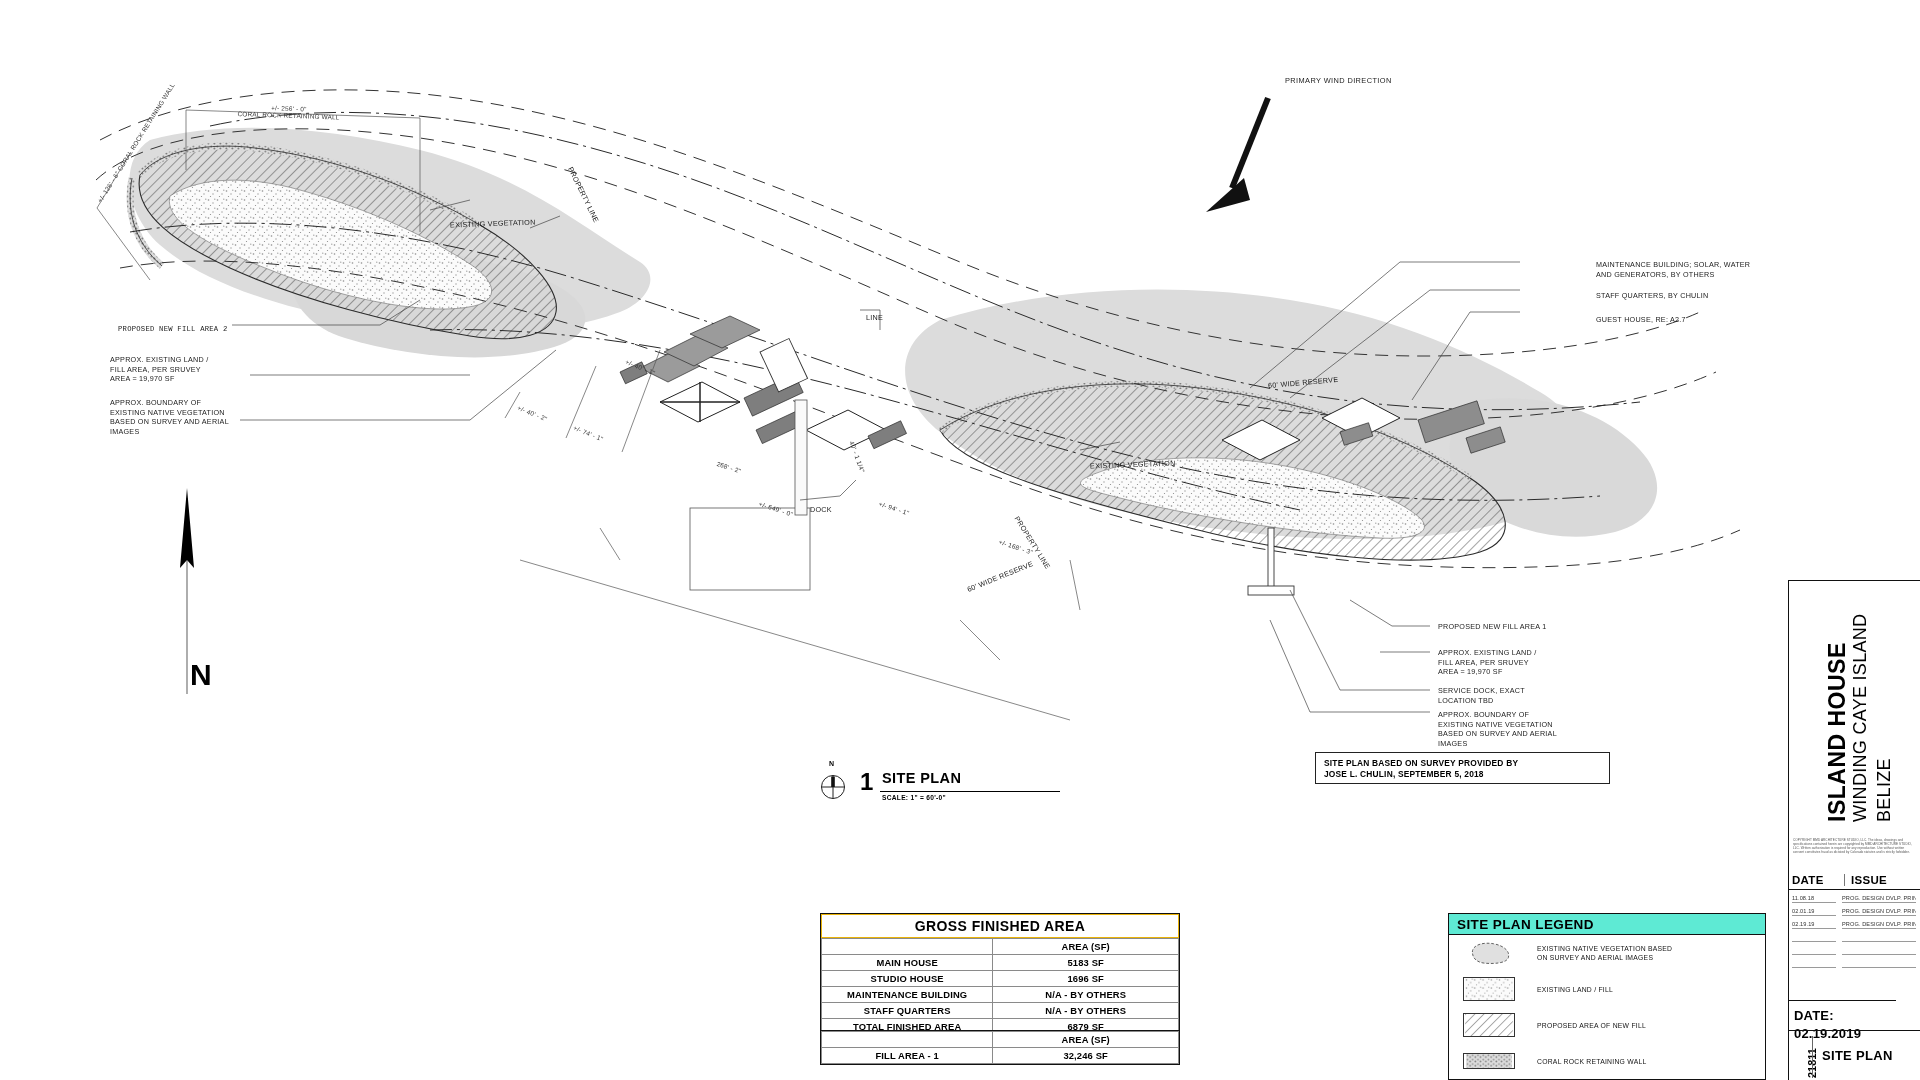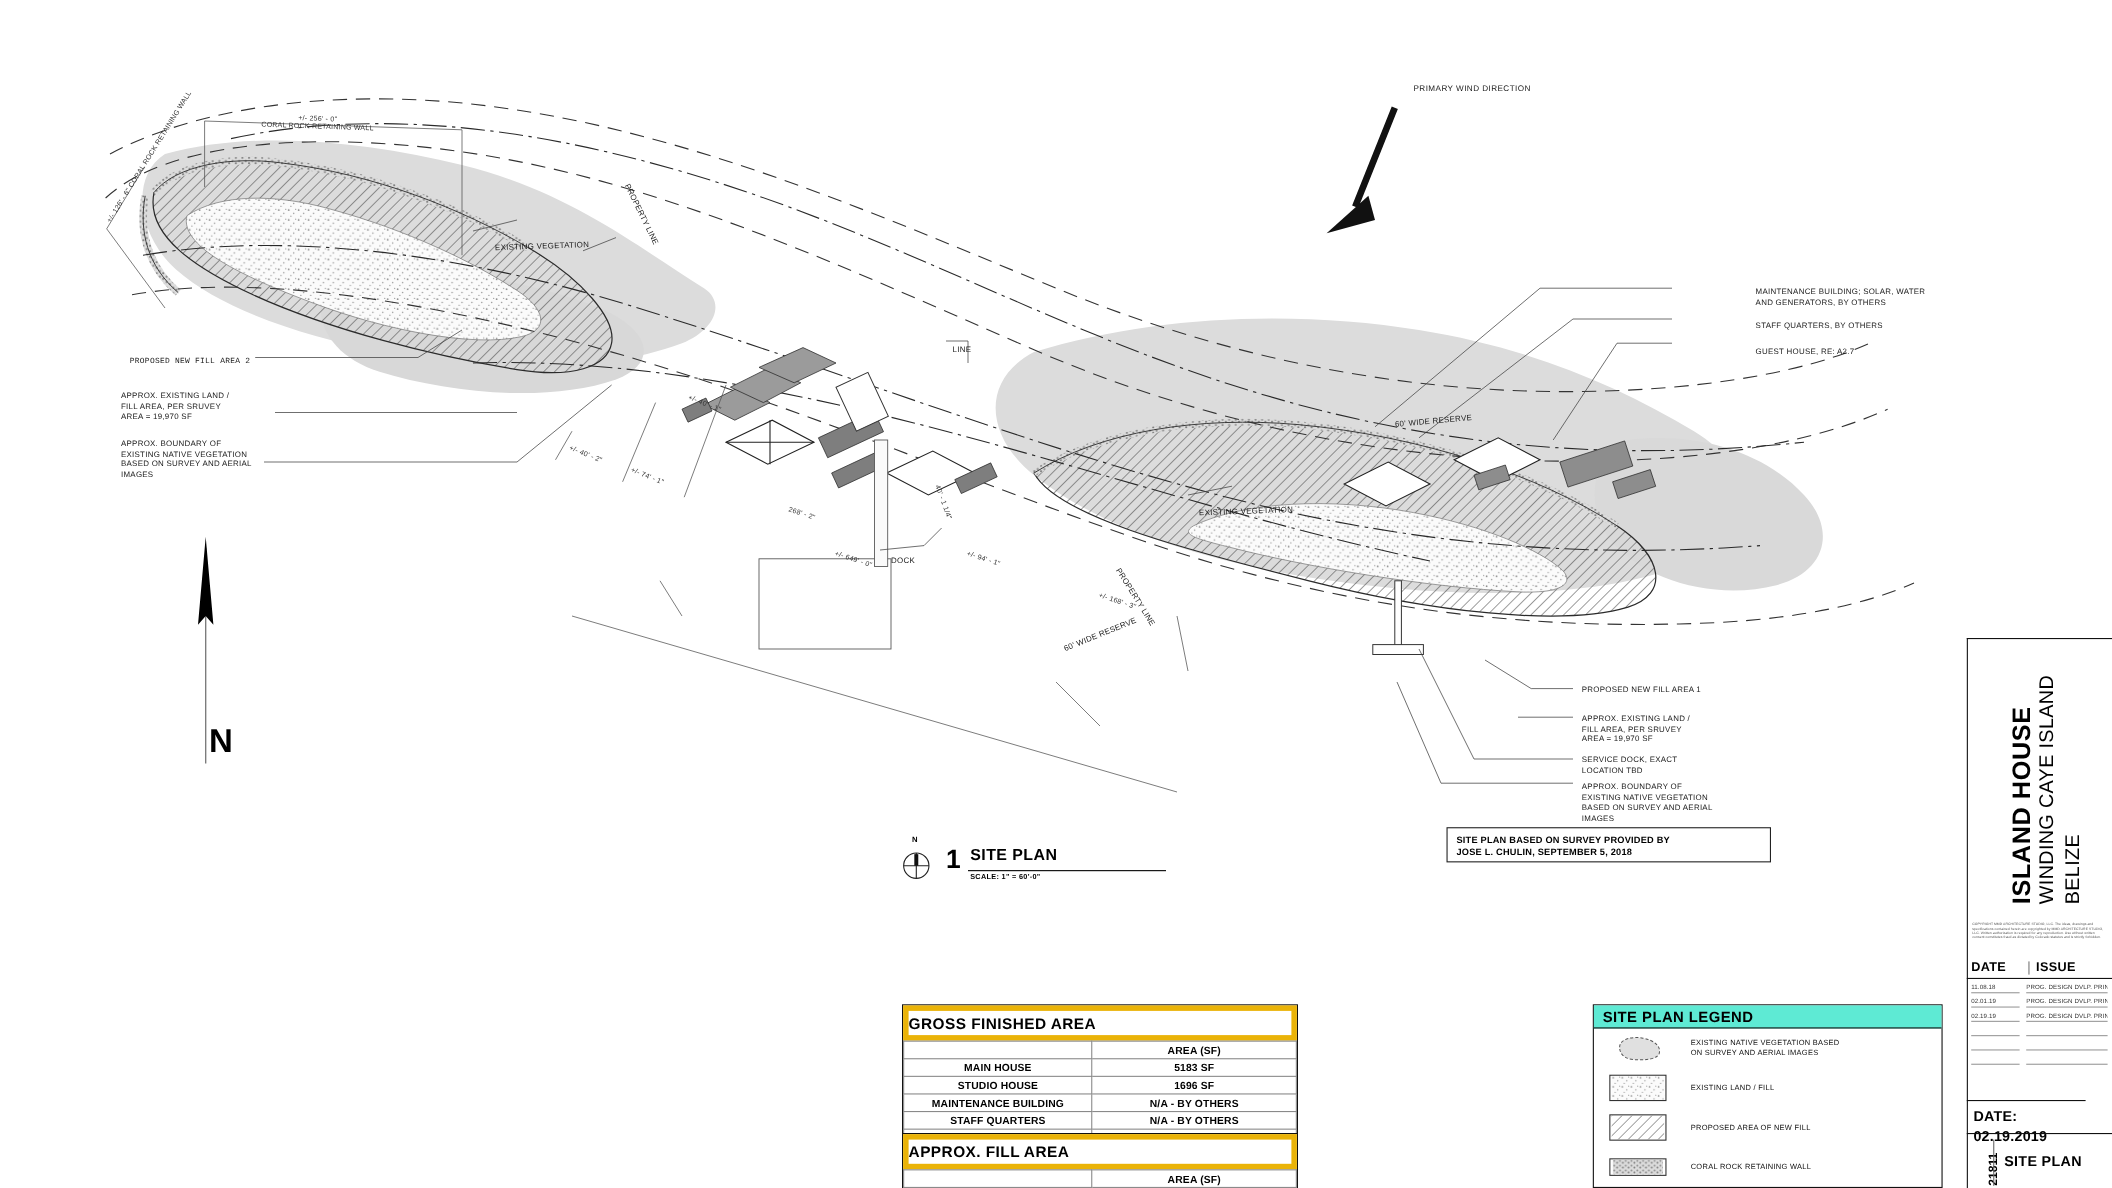--- a/index.html
+++ b/index.html
@@ -326,7 +326,7 @@
 
   <div class="note" style="left:1596px;top:260px;">MAINTENANCE BUILDING; SOLAR, WATER
 AND GENERATORS, BY OTHERS</div>
-  <div class="note" style="left:1596px;top:291px;">STAFF QUARTERS, BY OTHERS</div>
+  <div class="note" style="left:1596px;top:291px;">STAFF QUARTERS, BY CHULIN</div>
   <div class="note" style="left:1596px;top:315px;">GUEST HOUSE, RE: A2.7</div>
 
   <div class="note" style="left:1438px;top:622px;">PROPOSED NEW FILL AREA 1</div>

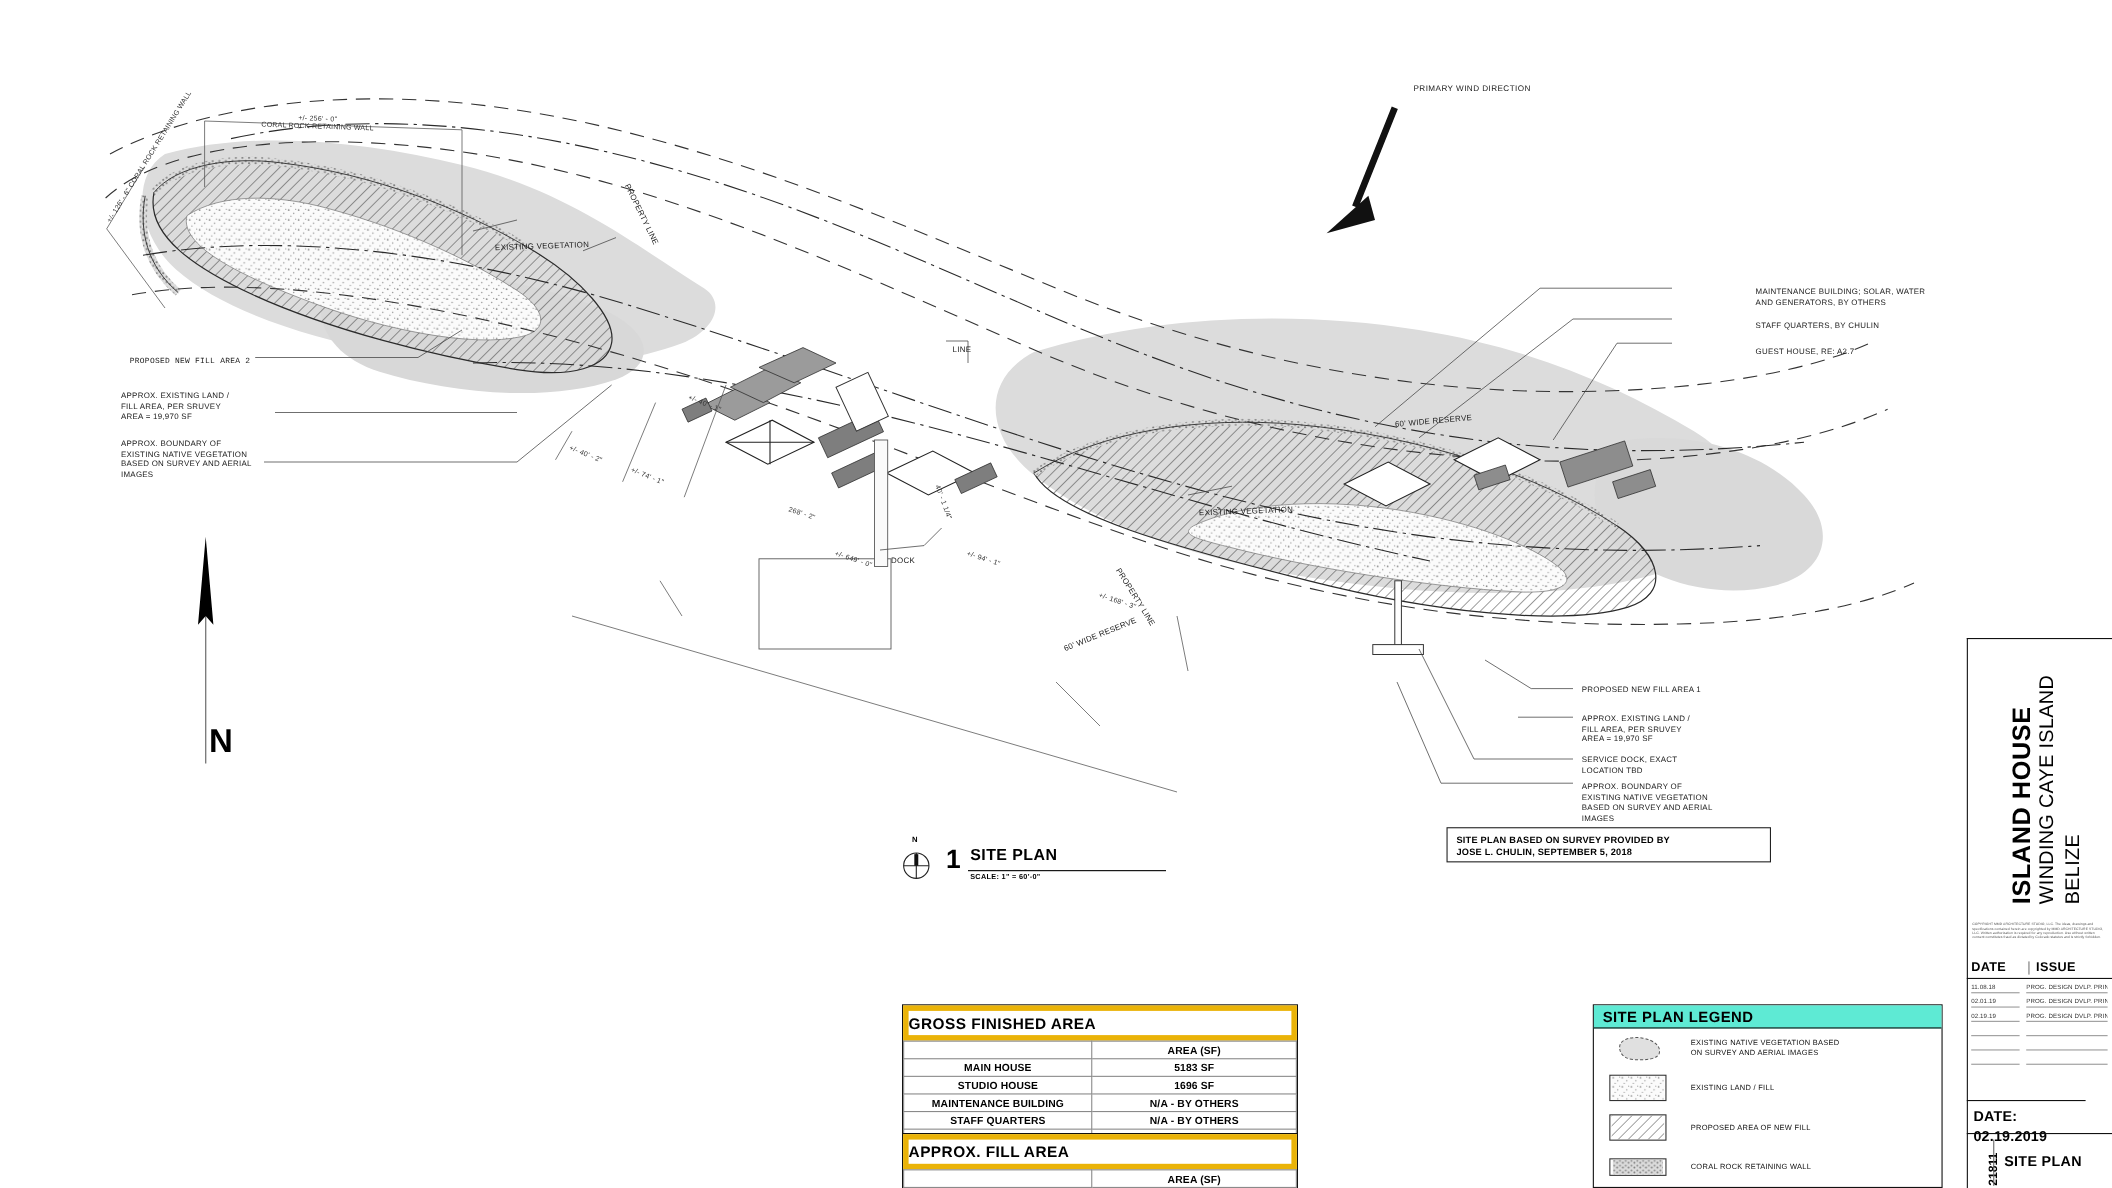--- a/index.html
+++ b/index.html
@@ -54,7 +54,7 @@
   .dtable th,.dtable td{border:1px solid #8a8a8a;font-size:9.4px;font-weight:bold;
           padding:2px 4px;text-align:center;letter-spacing:.15px;}
   .dtable .tbl-title{font-size:14px;font-weight:bold;letter-spacing:.4px;
-          border:5px solid #eab308;padding:3px 0;text-align:left;}
+          border:1px solid #eab308;padding:3px 0;text-align:center;}
   .dtable td.rowlab{text-align:center;}
 
   #gross-table{left:820px;top:913px;width:358px;}

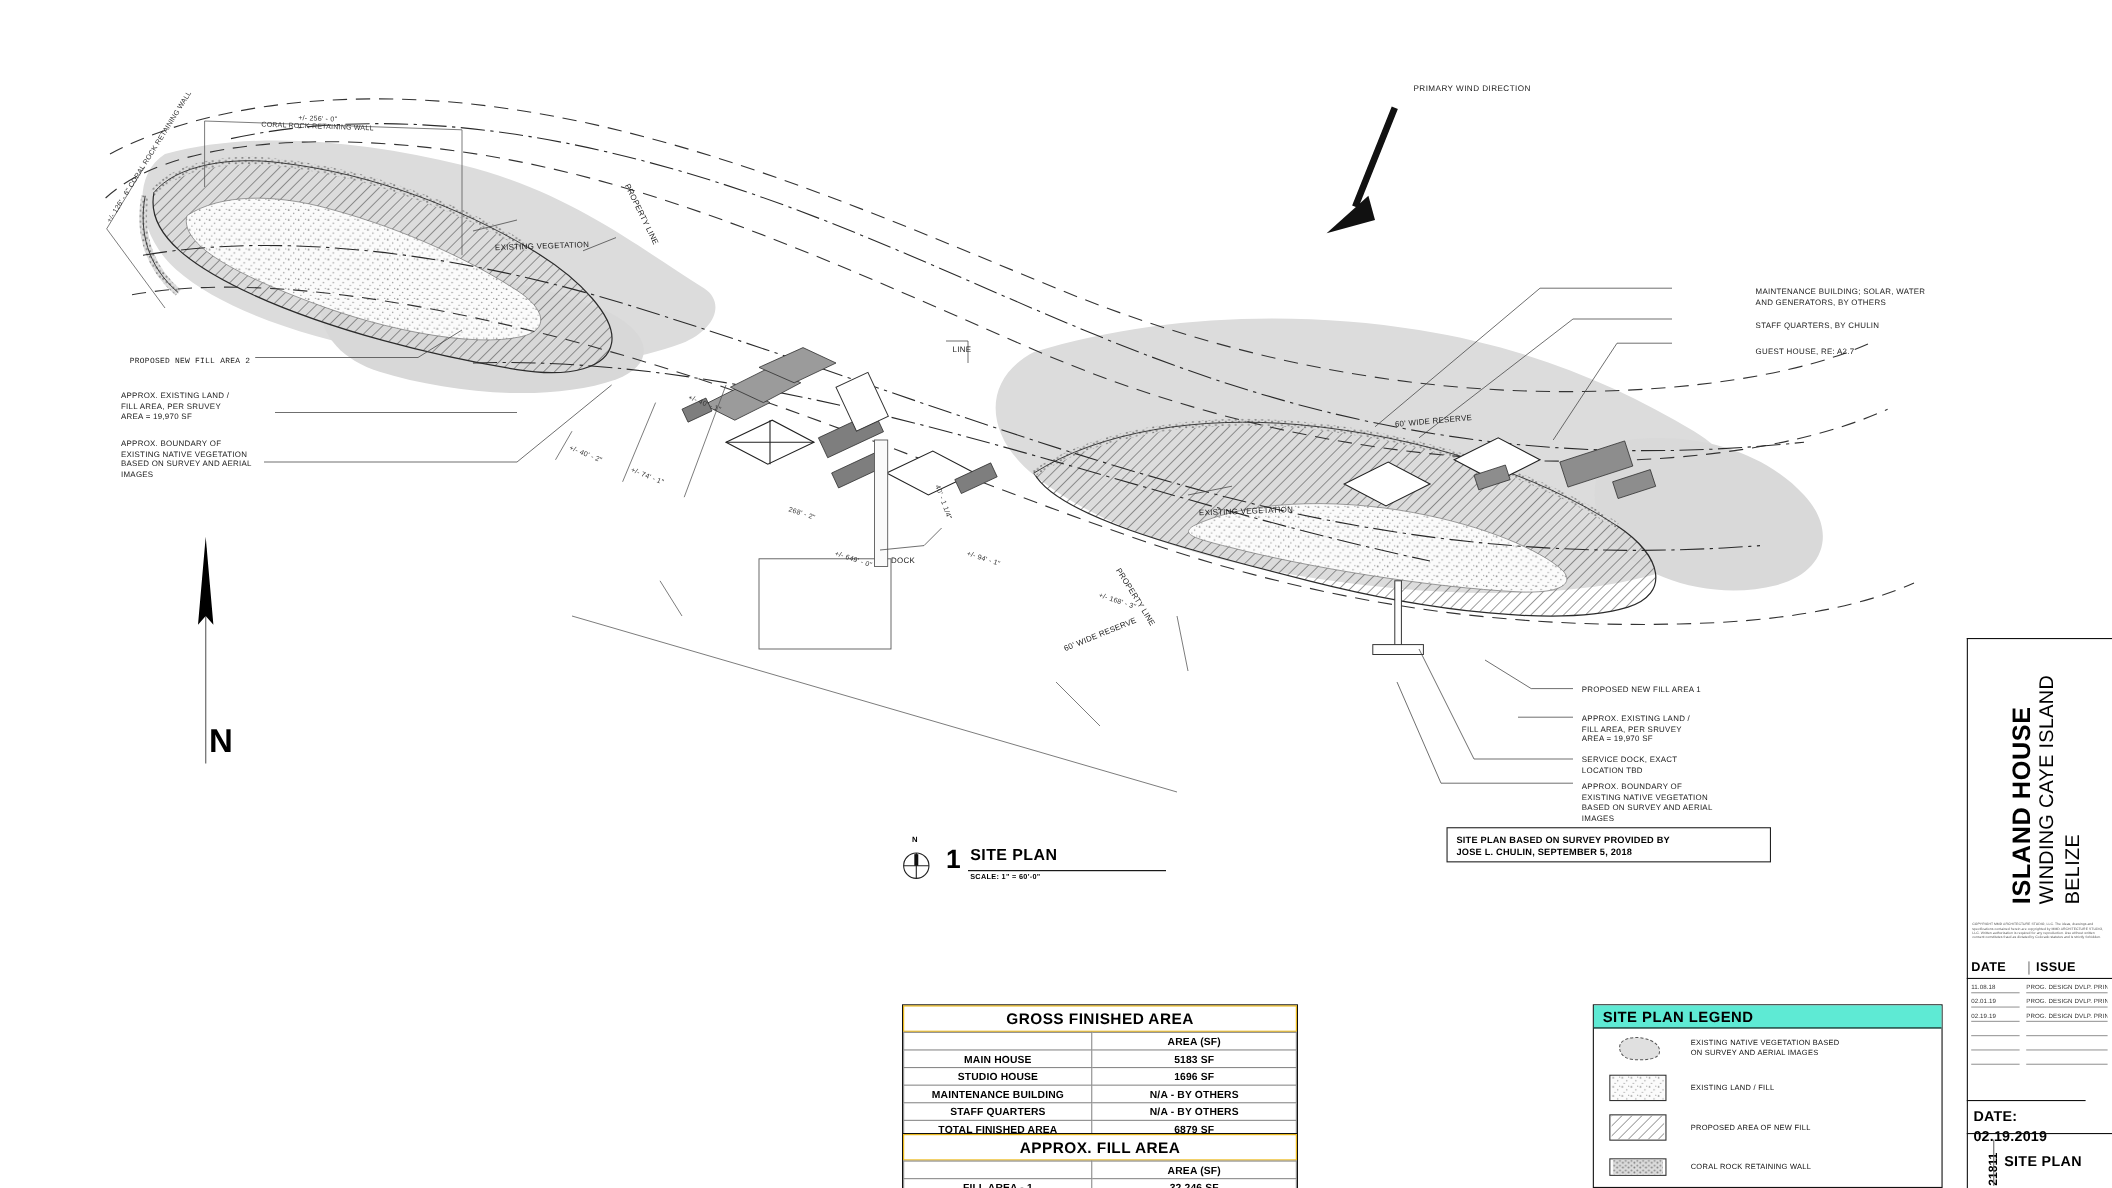--- a/index.html
+++ b/index.html
@@ -402,7 +402,6 @@
   </div>
 
   <div class="dtable" id="fill-table">
-    <div class="tbl-title">APPROX. FILL AREA</div>
     <table>
       <tbody>
           <tr>

